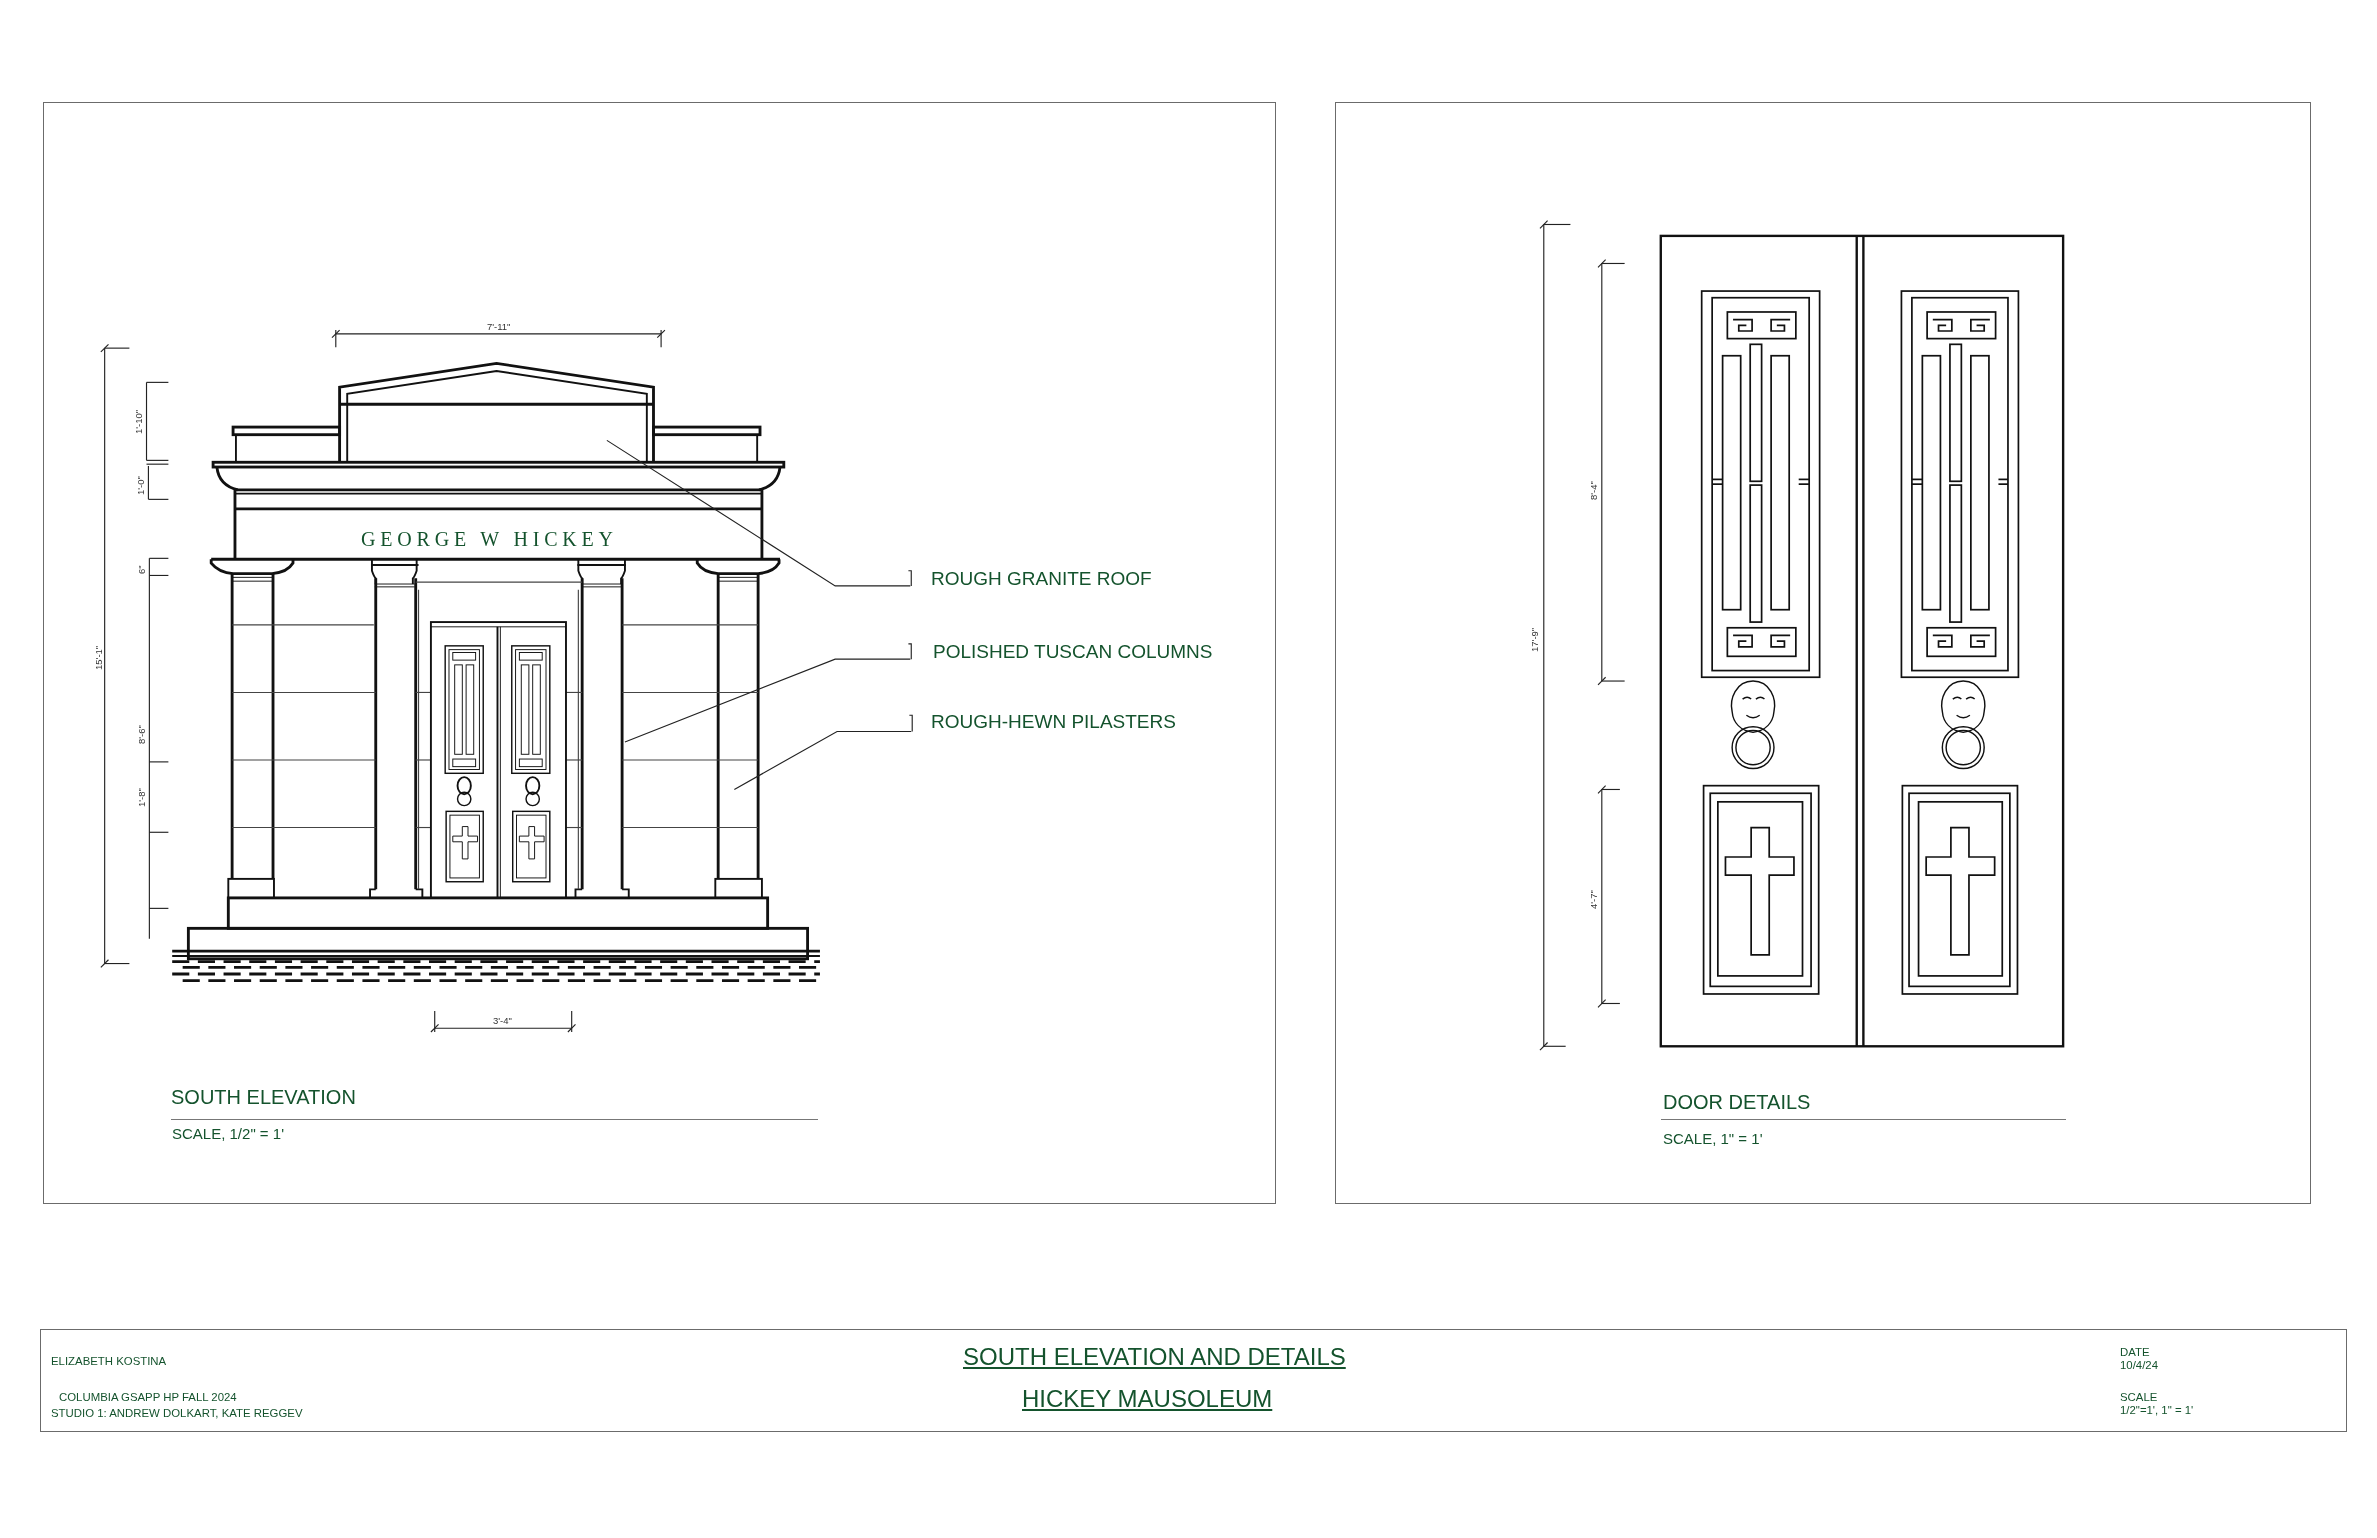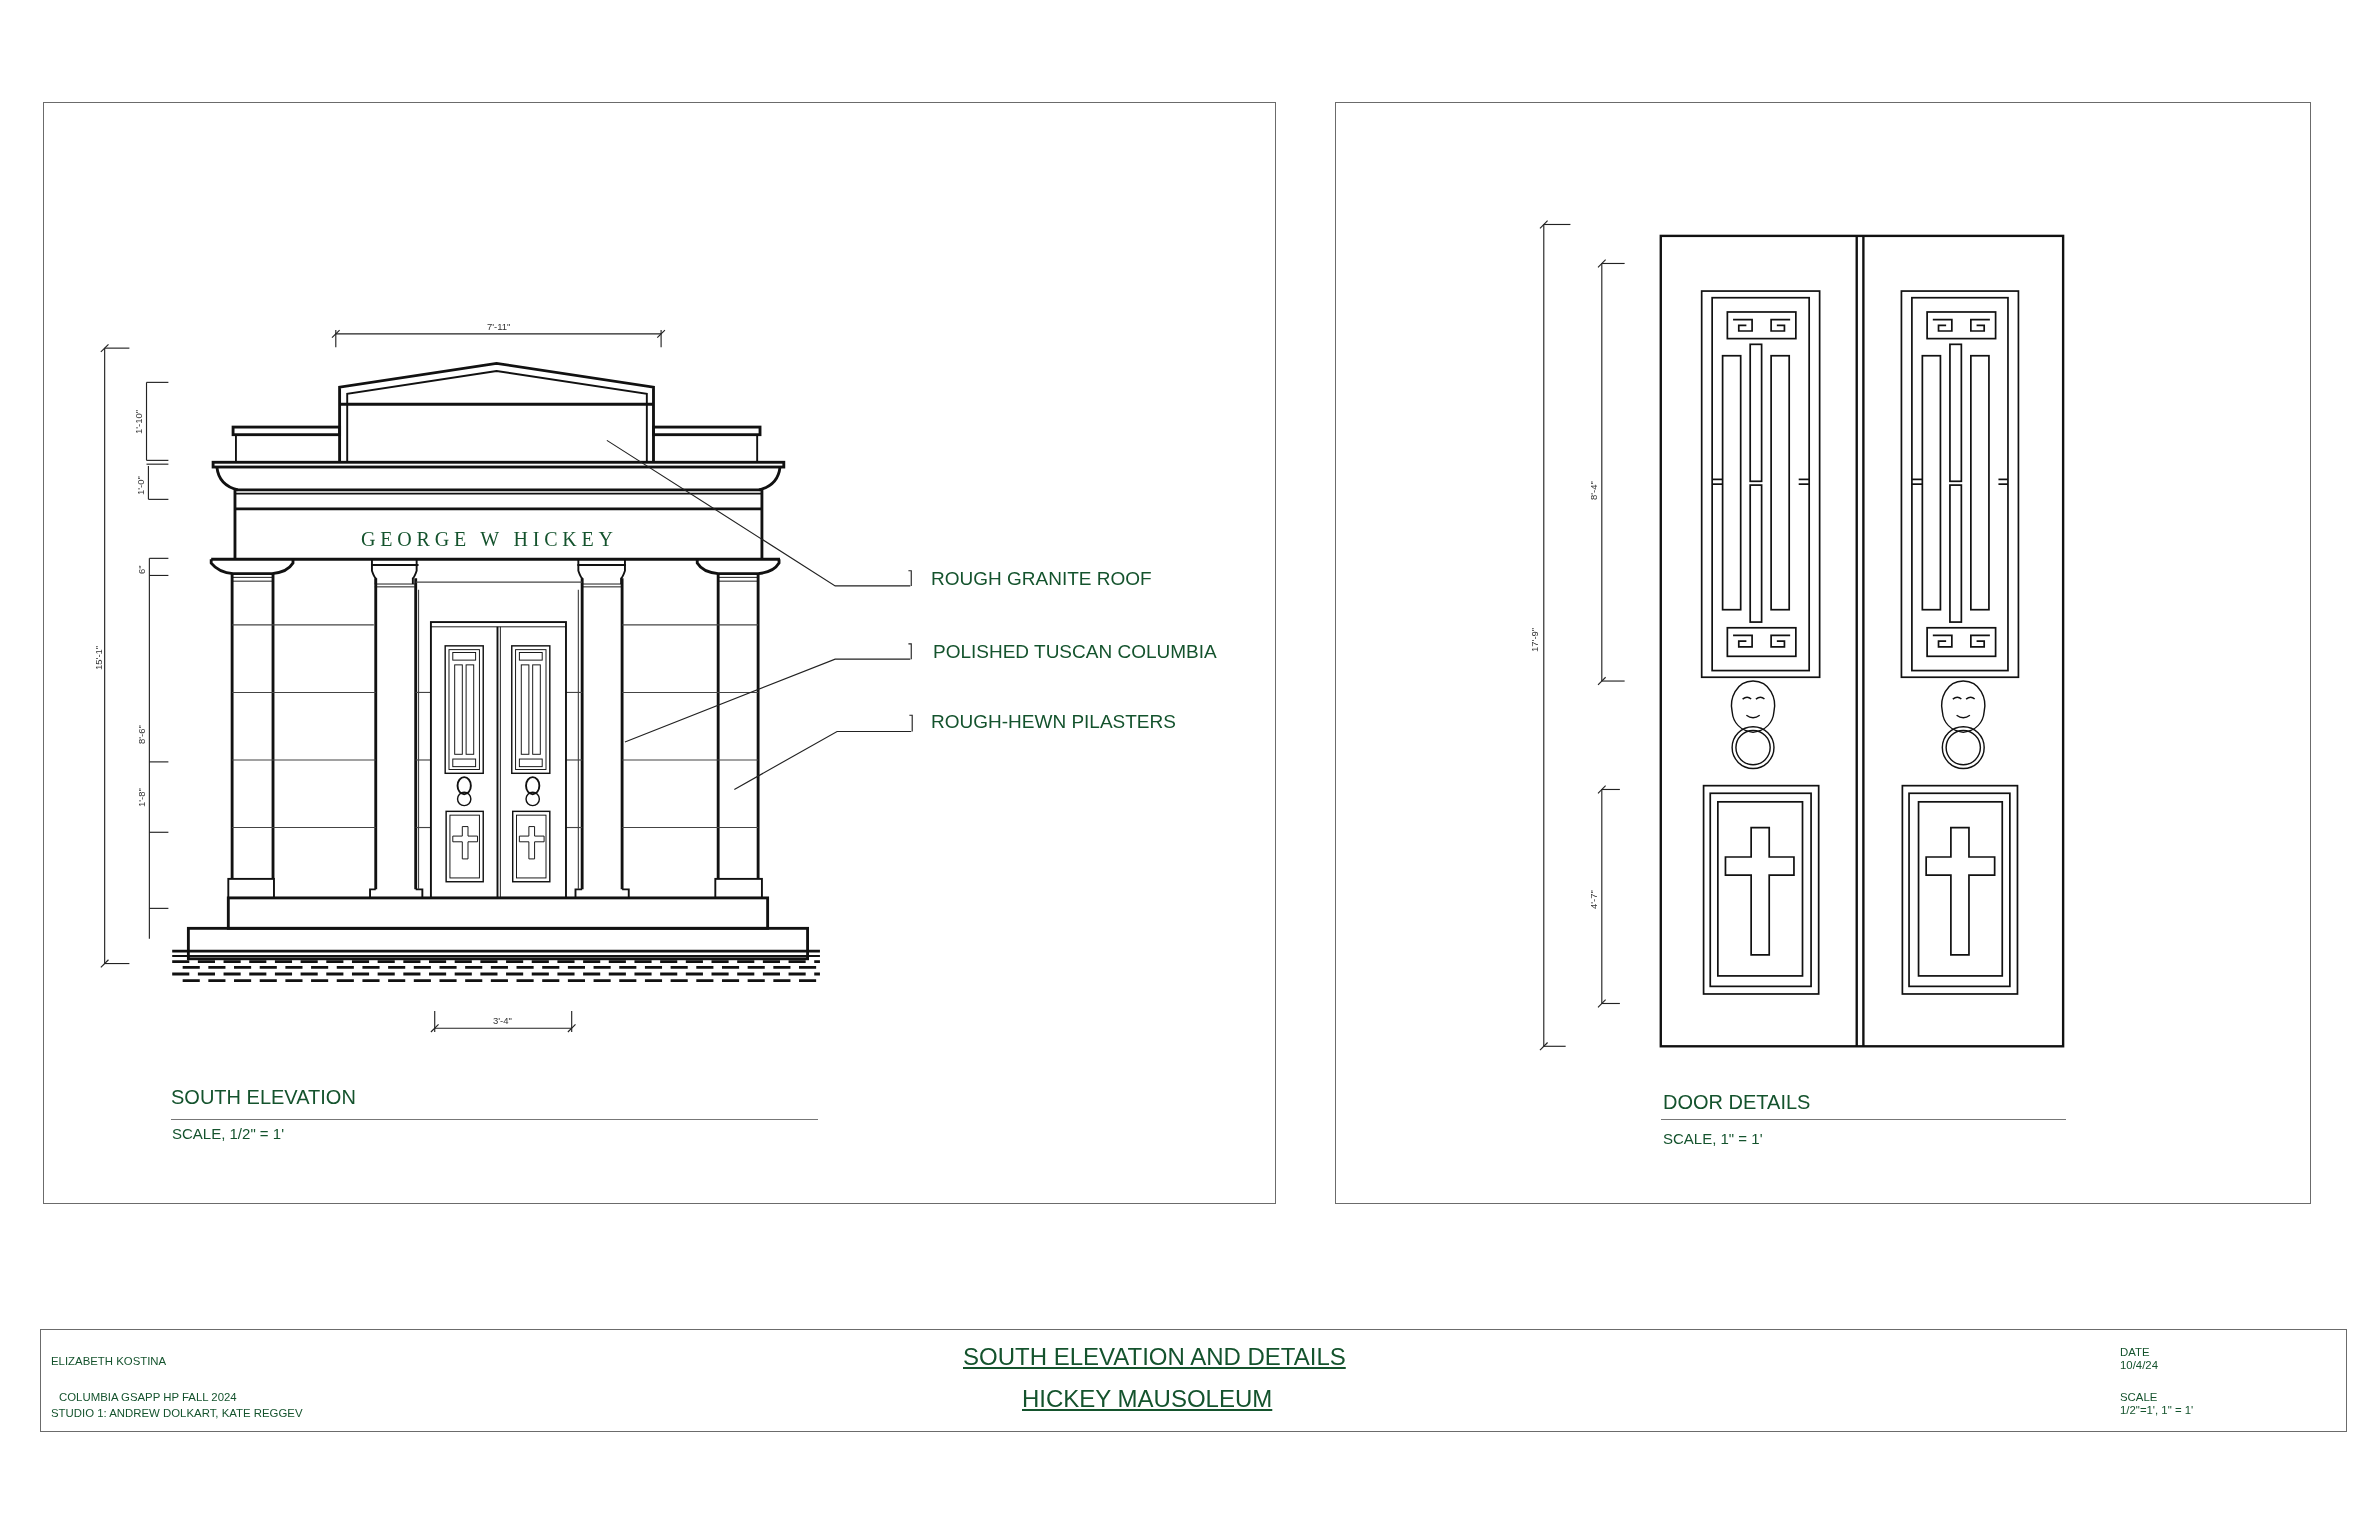--- a/index.html
+++ b/index.html
@@ -292,7 +292,7 @@
   <div class="txt engr" style="left:361px; top:528px;">GEORGE W HICKEY</div>
 
   <div class="txt note" style="left:931px; top:568px;text-align:center;">ROUGH GRANITE ROOF</div>
-  <div class="txt note" style="left:933px; top:641px;">POLISHED TUSCAN COLUMBIA</div>
+  <div class="txt note" style="left:933px; top:641px;">POLISHED TUSCAN COLUMNS</div>
   <div class="txt note" style="left:931px; top:711px;">ROUGH-HEWN PILASTERS</div>
 
   <div class="txt dim" style="left:487px; top:321px;">7'-11"</div>

